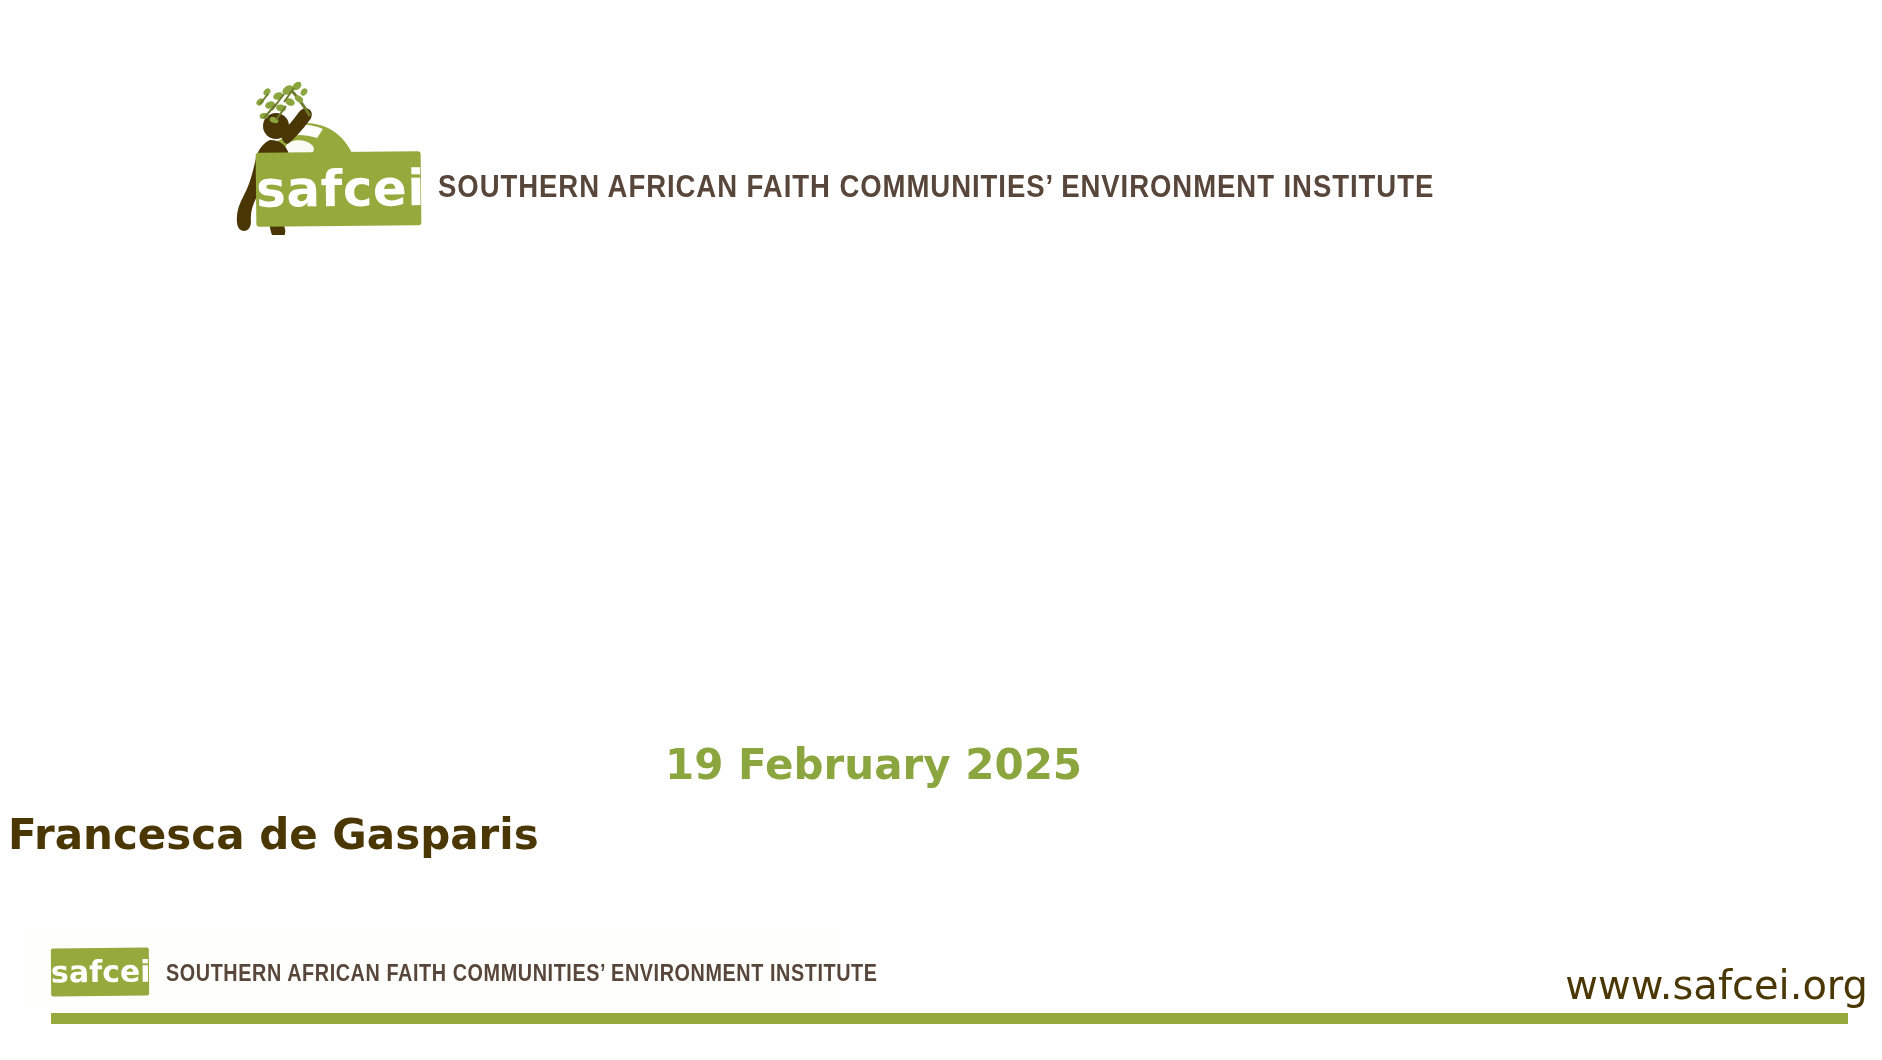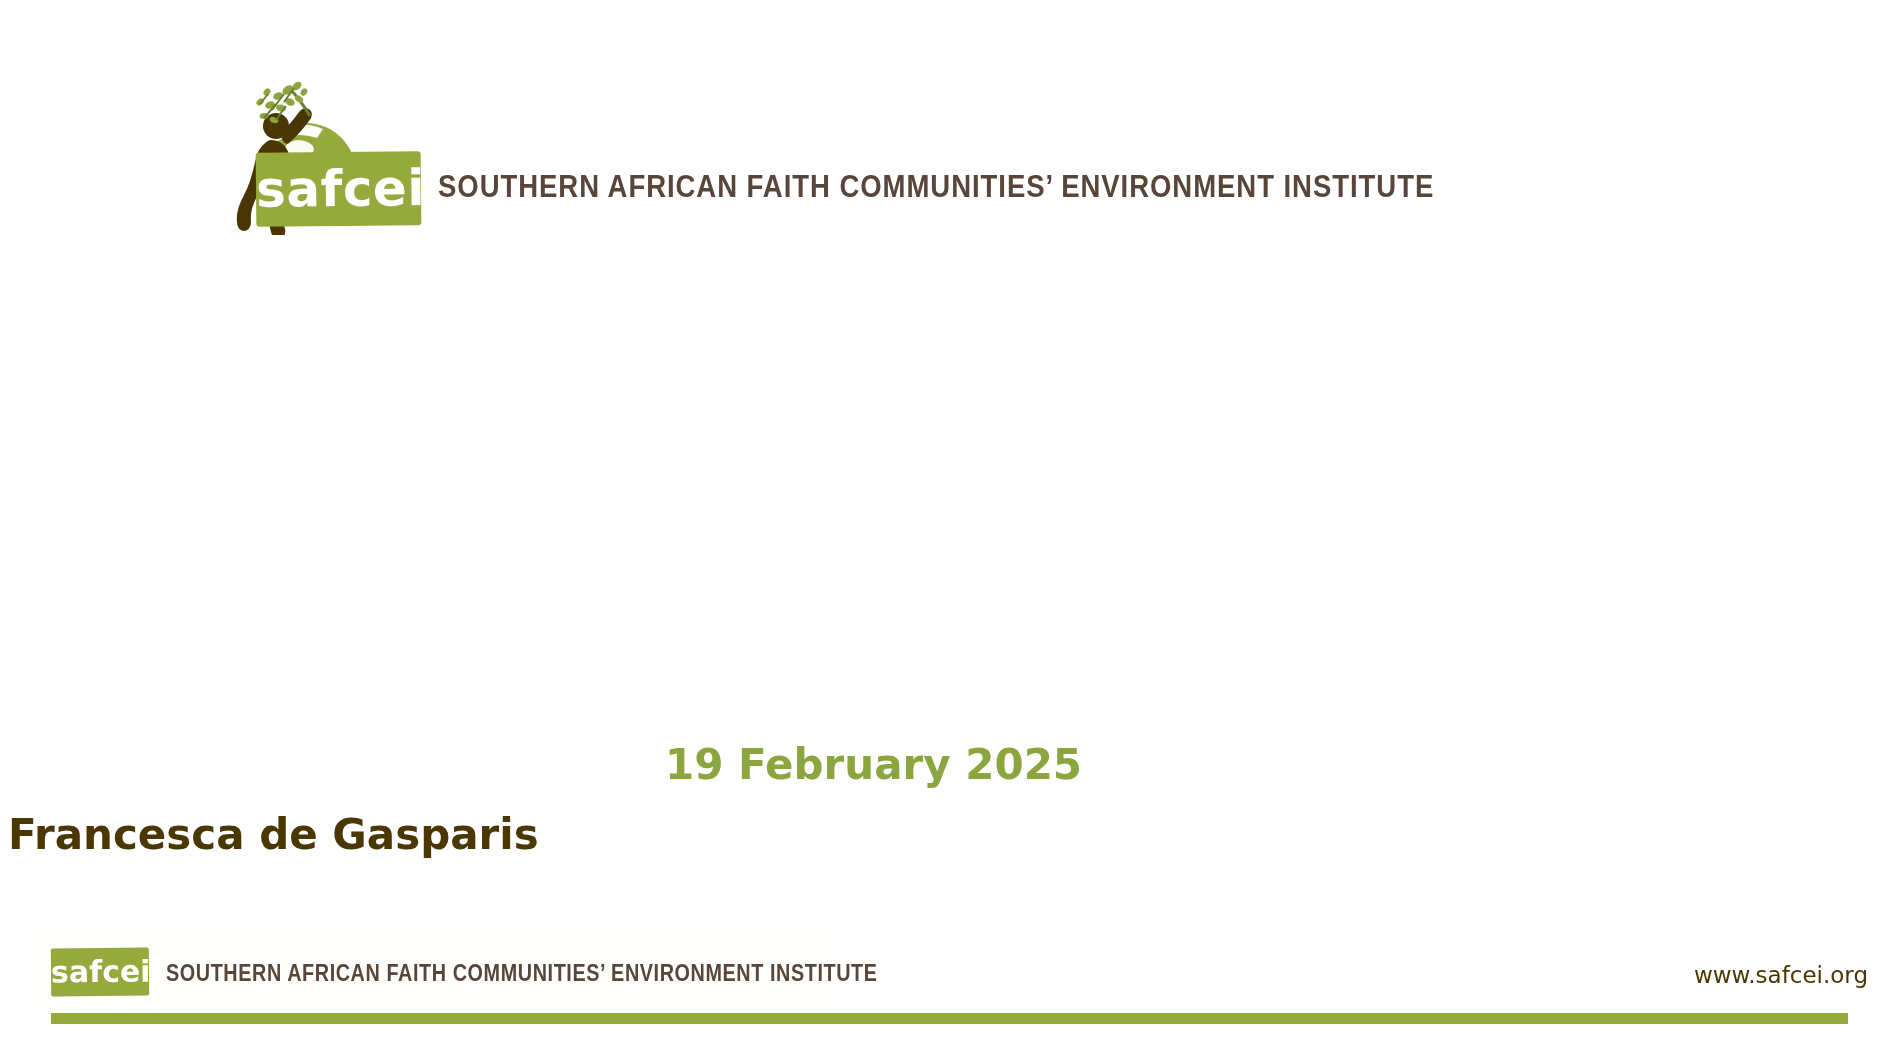--- a/index.html
+++ b/index.html
@@ -173,7 +173,7 @@
     right: 44px;
     top: 962px;
     color: #4A3703;
-    font-size: 23px;
+    font-size: 40px;
     font-weight: 400;
     font-family: "DejaVu Sans", sans-serif;
   }

